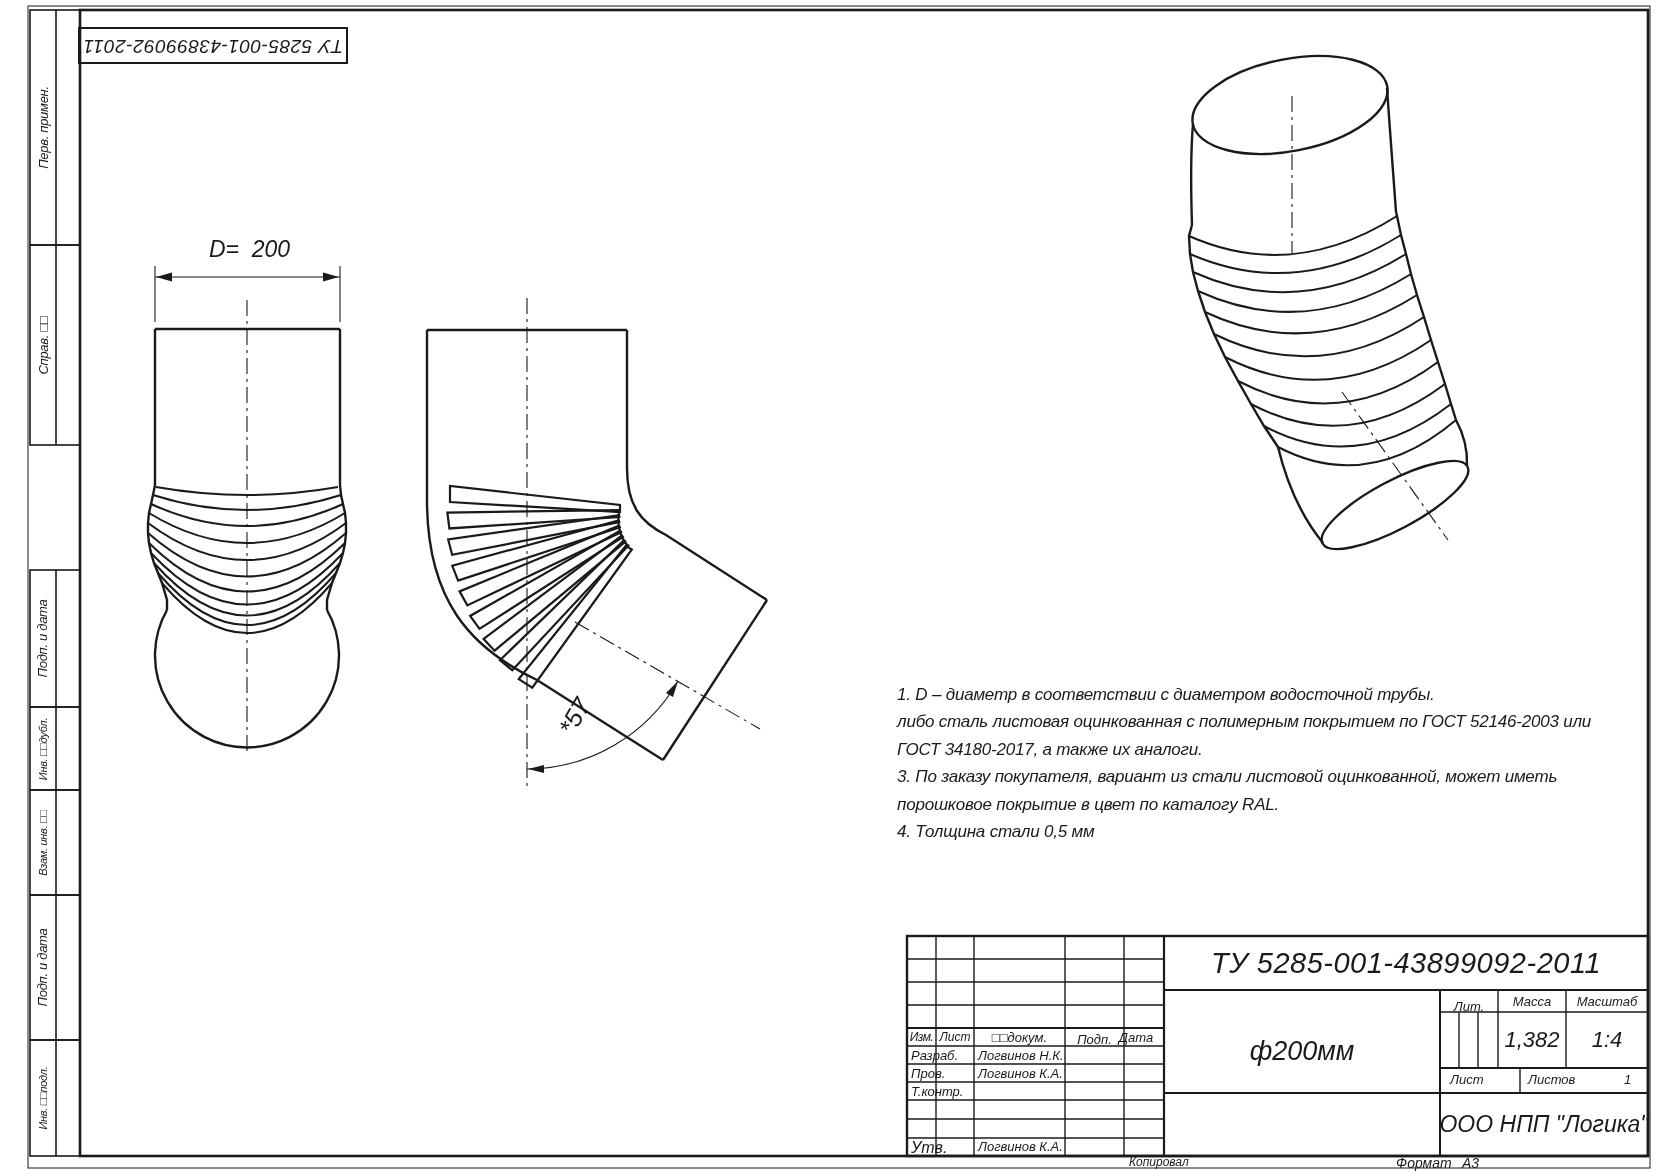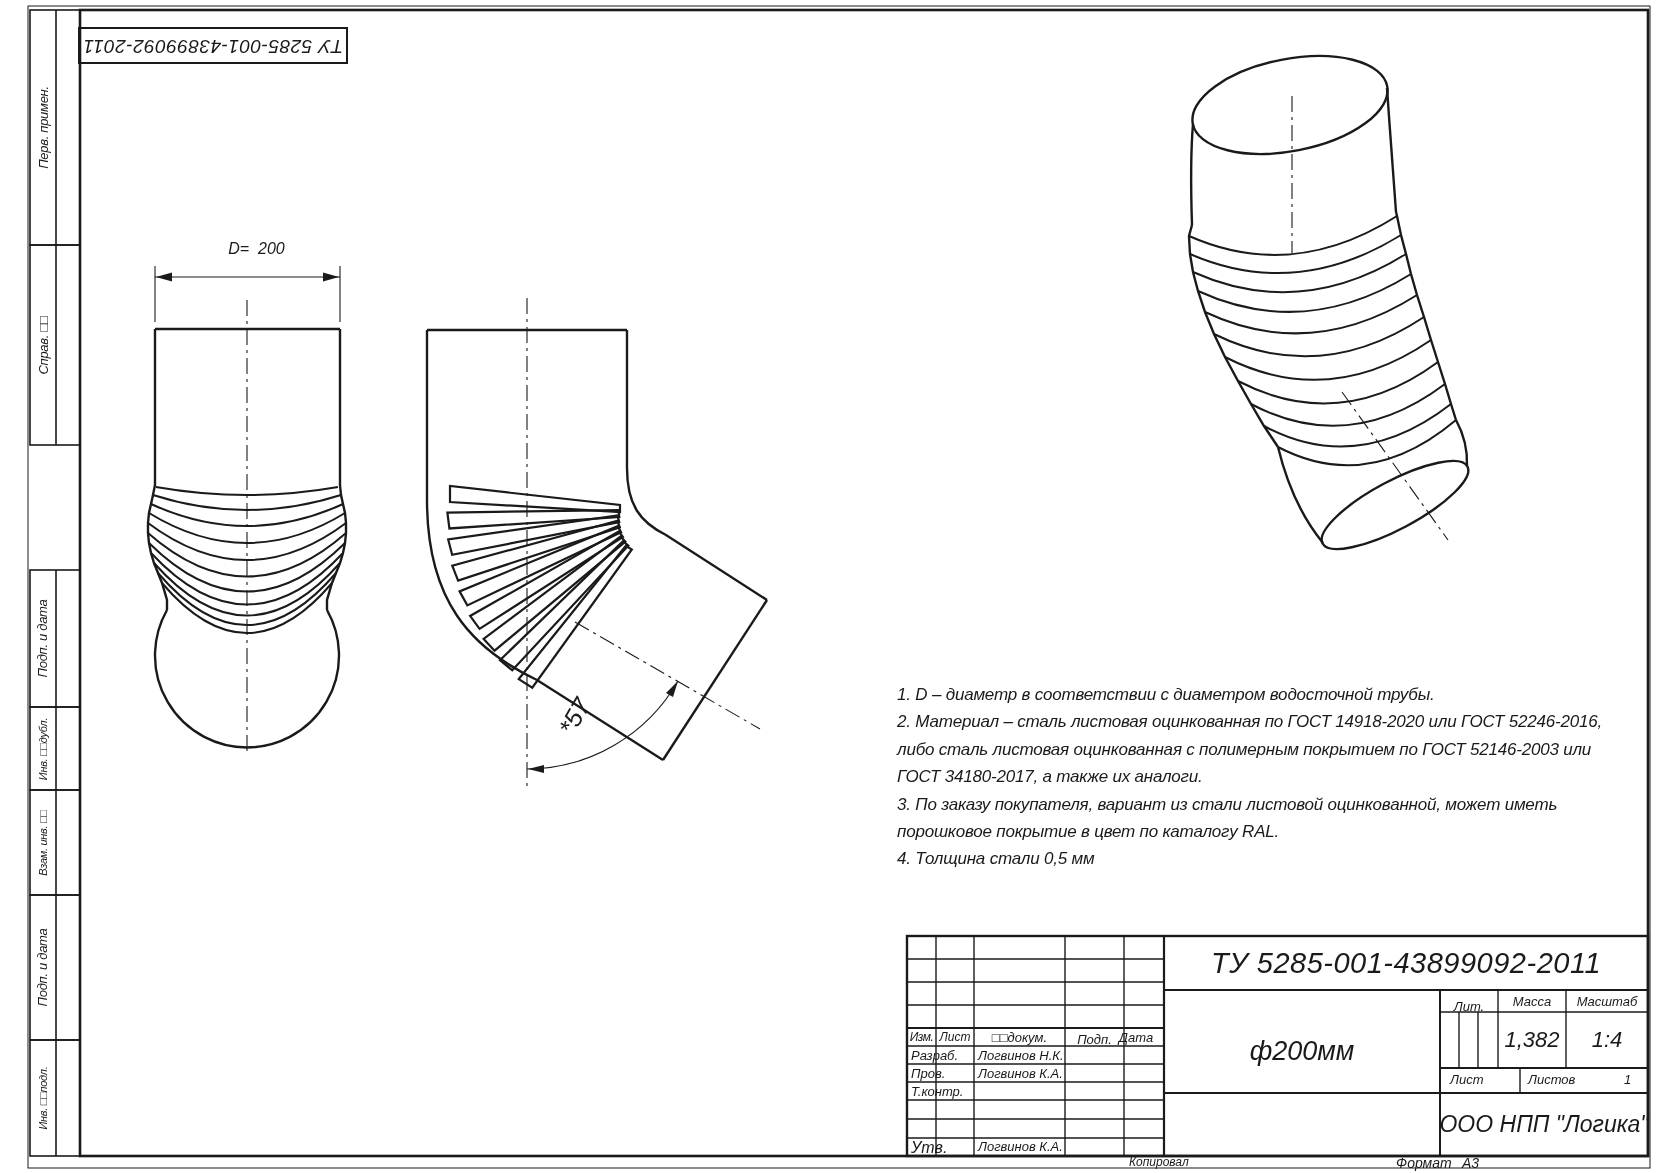--- a/index.html
+++ b/index.html
@@ -185,7 +185,7 @@
       <span style="font-size:11px">Инв. □□подл.</span>
     </div>
 
-  <div class="t ctr" style="left:179px;top:236px;width:155px;height:26px;font-size:16px">D=  200</div>
+  <div class="t ctr" style="left:172px;top:236px;width:155px;height:26px;font-size:23px">D=  200</div>
 
   <div class="t" style="left:556px;top:702px;font-size:25px;transform:rotate(-60deg)">*57</div>
 

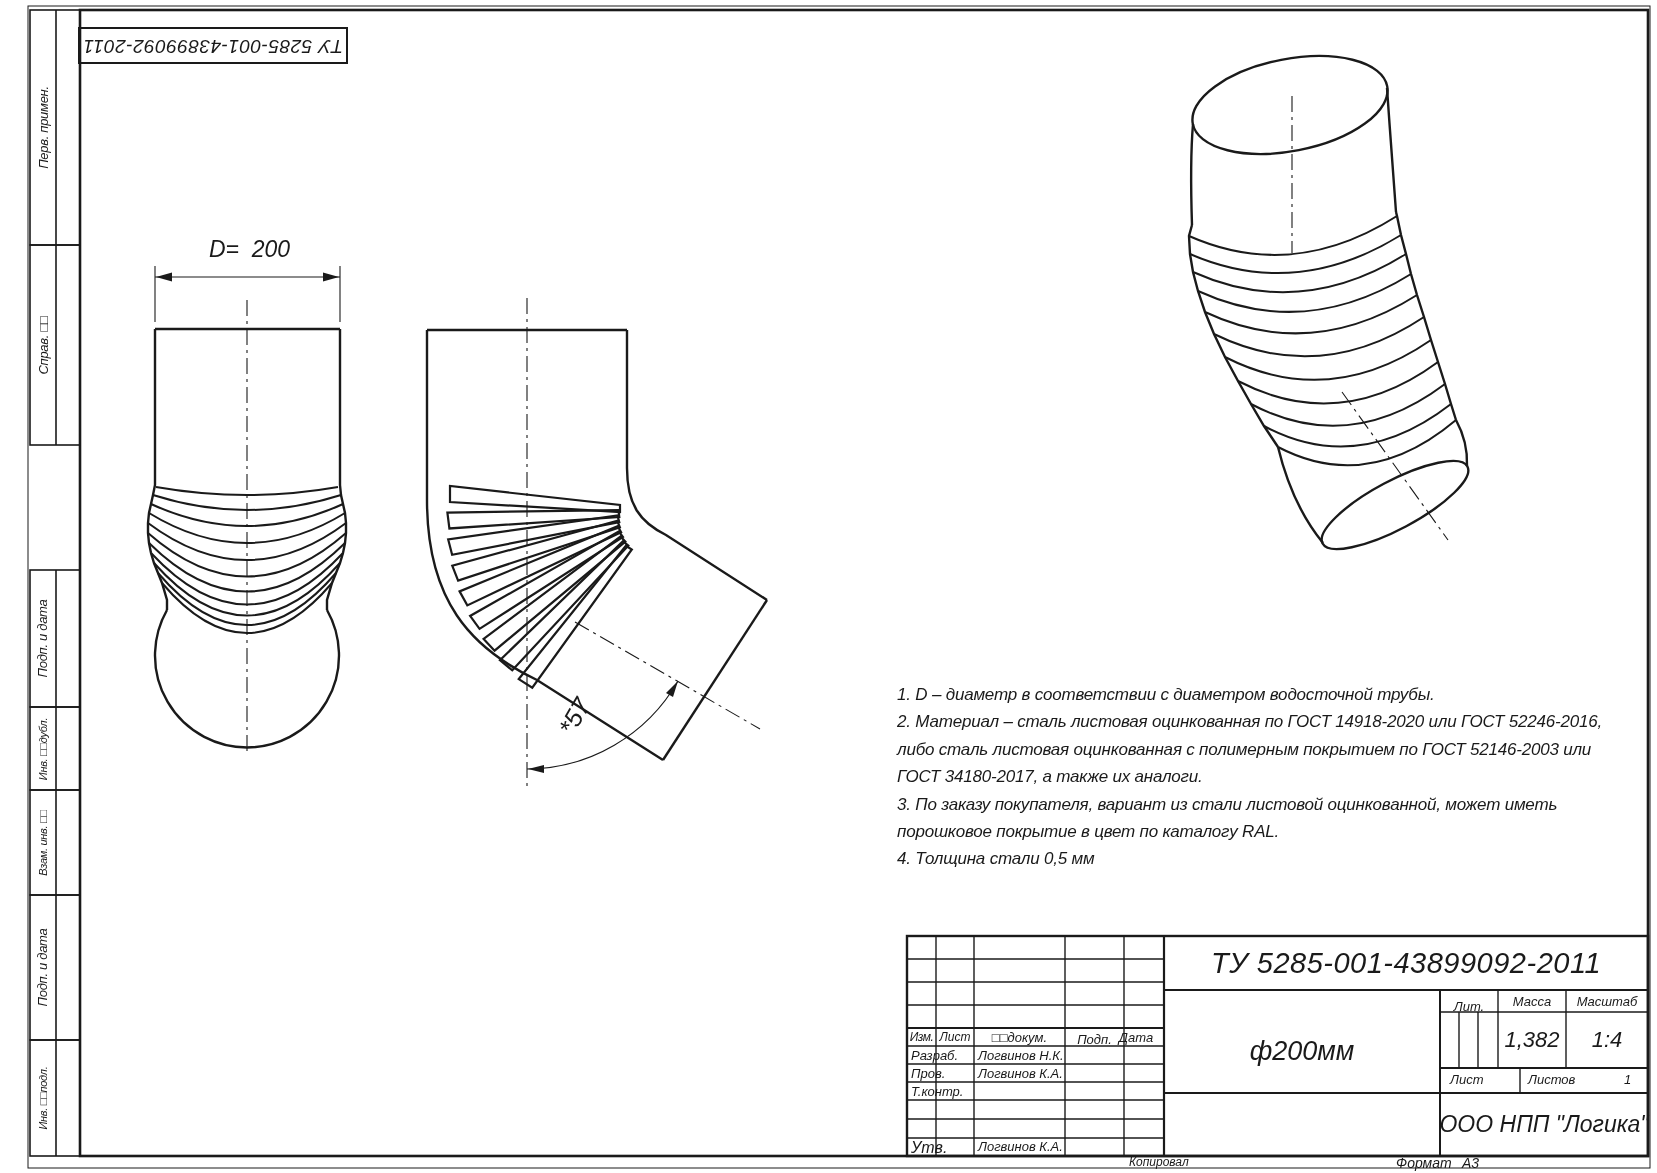--- a/index.html
+++ b/index.html
@@ -191,7 +191,6 @@
 
   <div class="notes">
     <div>1. D – диаметр в соответствии с диаметром водосточной трубы.</div>
-    <div>2. Материал – сталь листовая оцинкованная по ГОСТ 14918-2020 или ГОСТ 52246-2016,</div>
     <div>либо сталь листовая оцинкованная с полимерным покрытием по ГОСТ 52146-2003 или</div>
     <div>ГОСТ 34180-2017, а также их аналоги.</div>
     <div>3. По заказу покупателя, вариант из стали листовой оцинкованной, может иметь</div>

